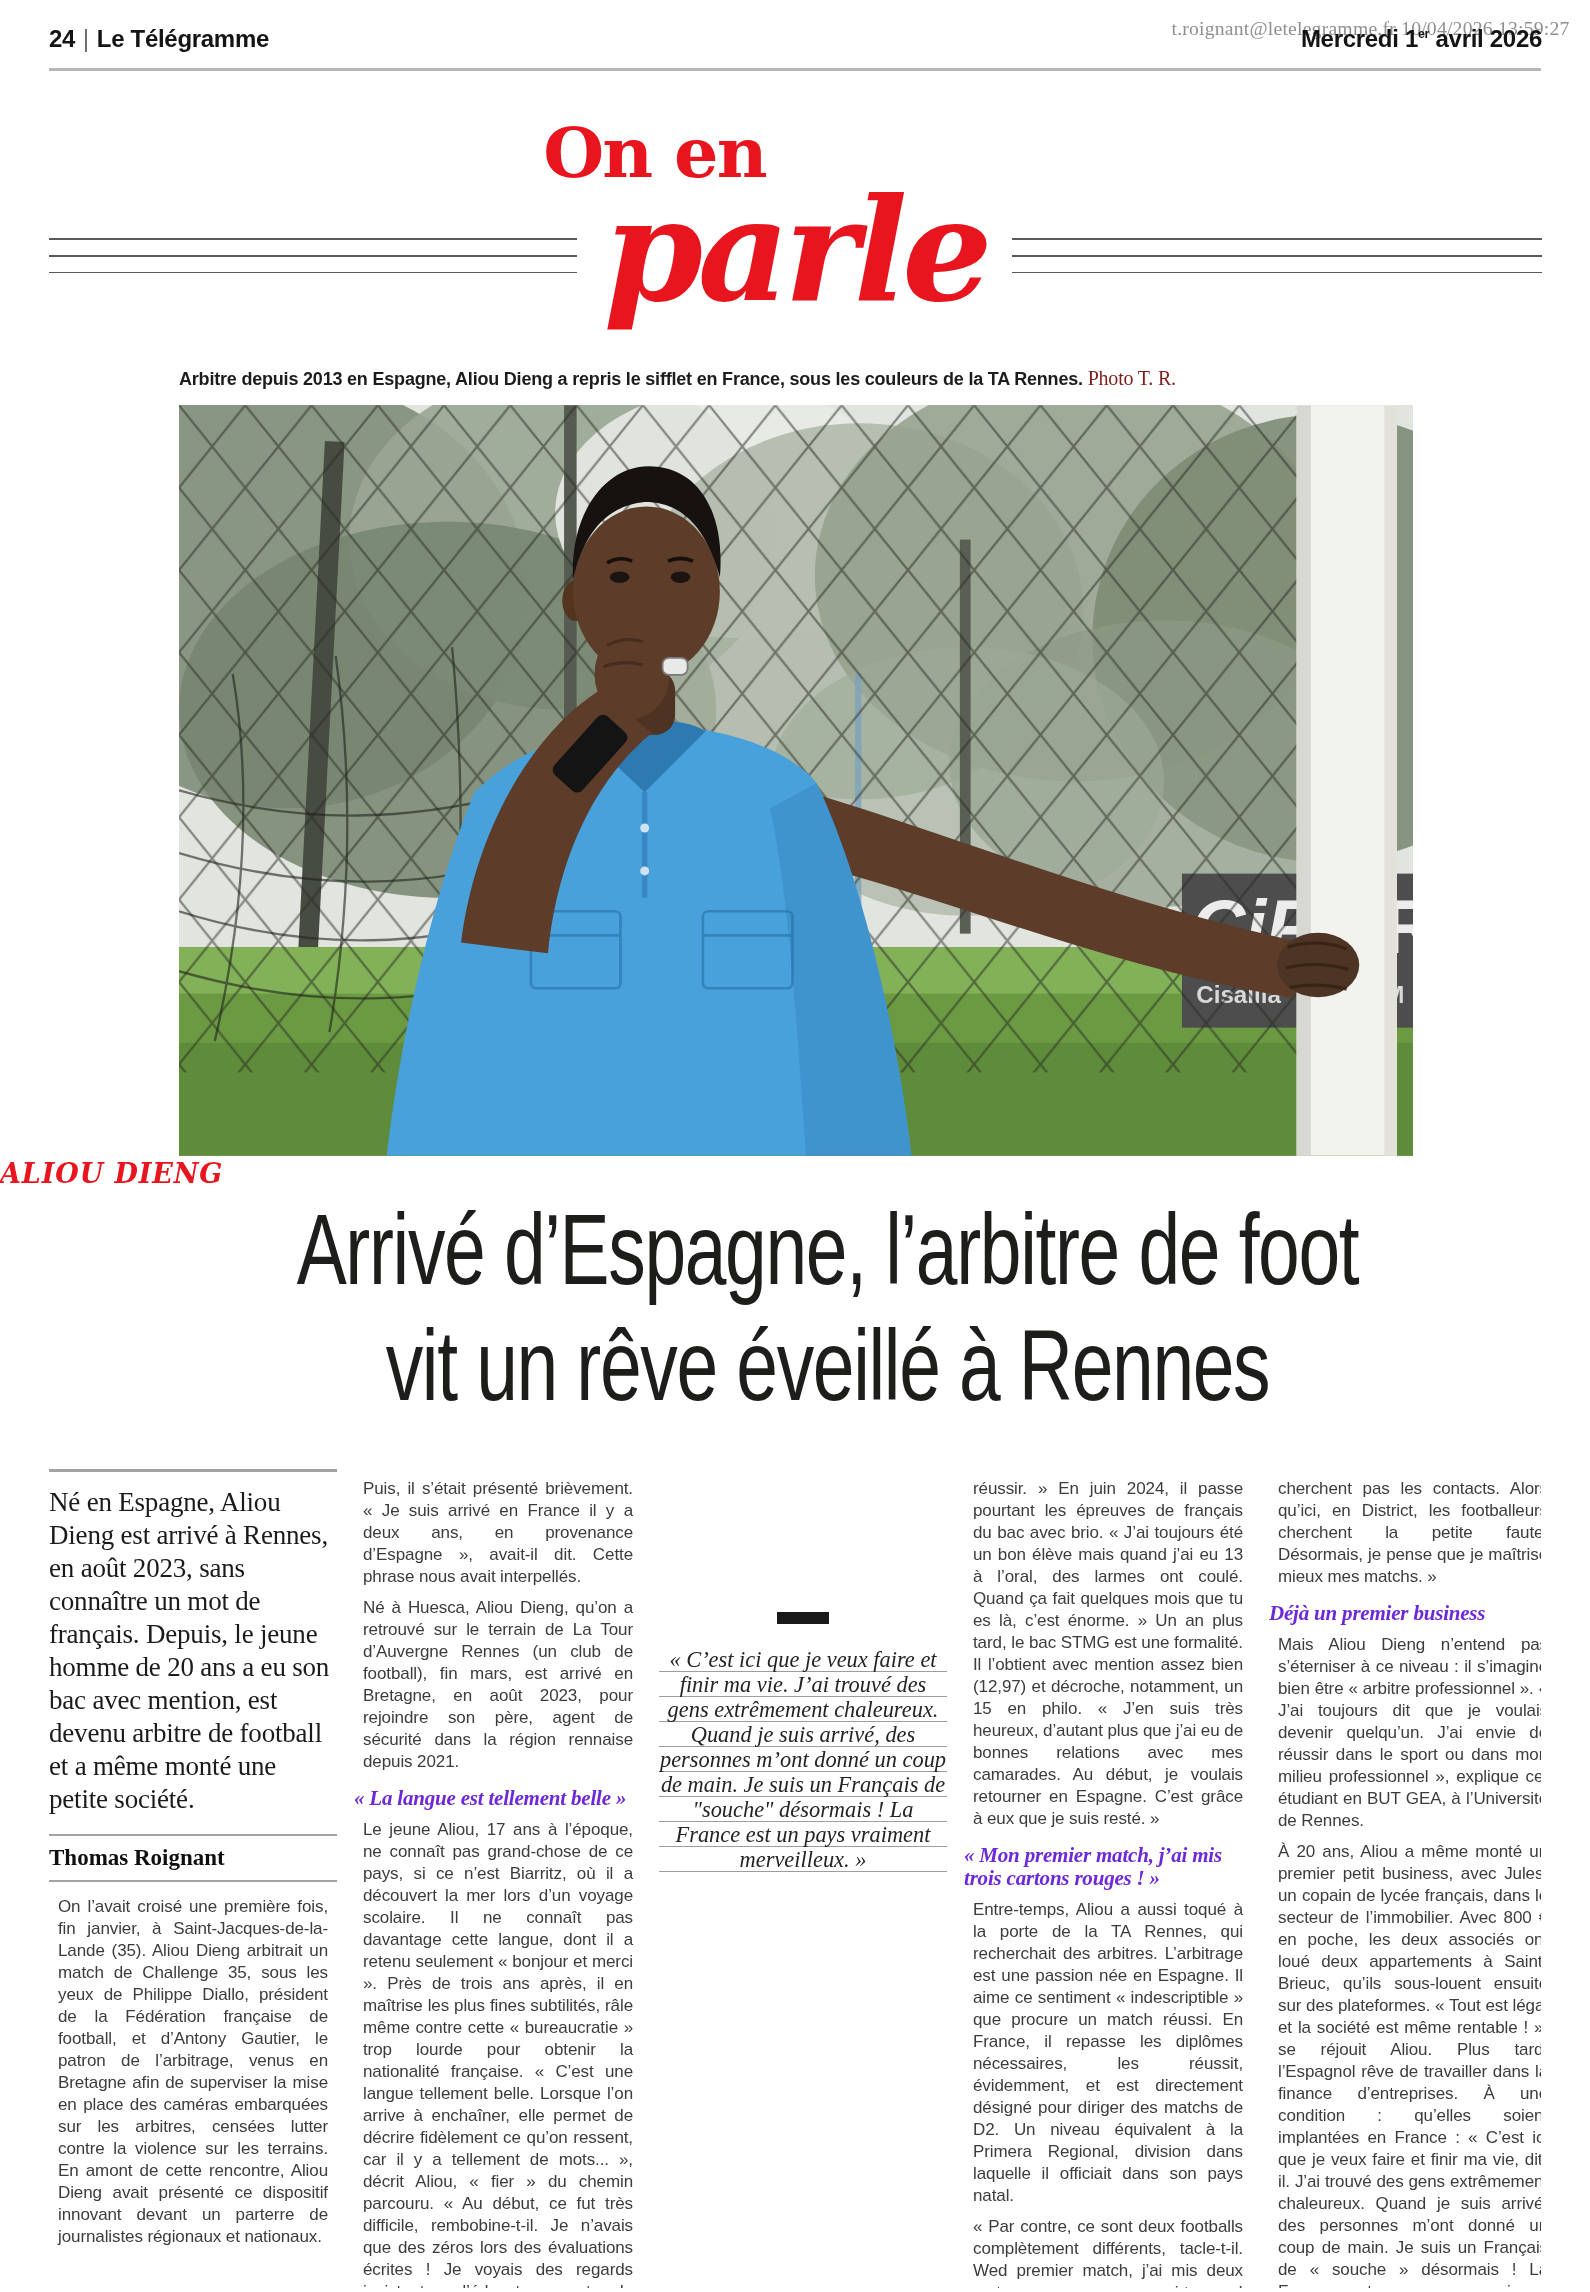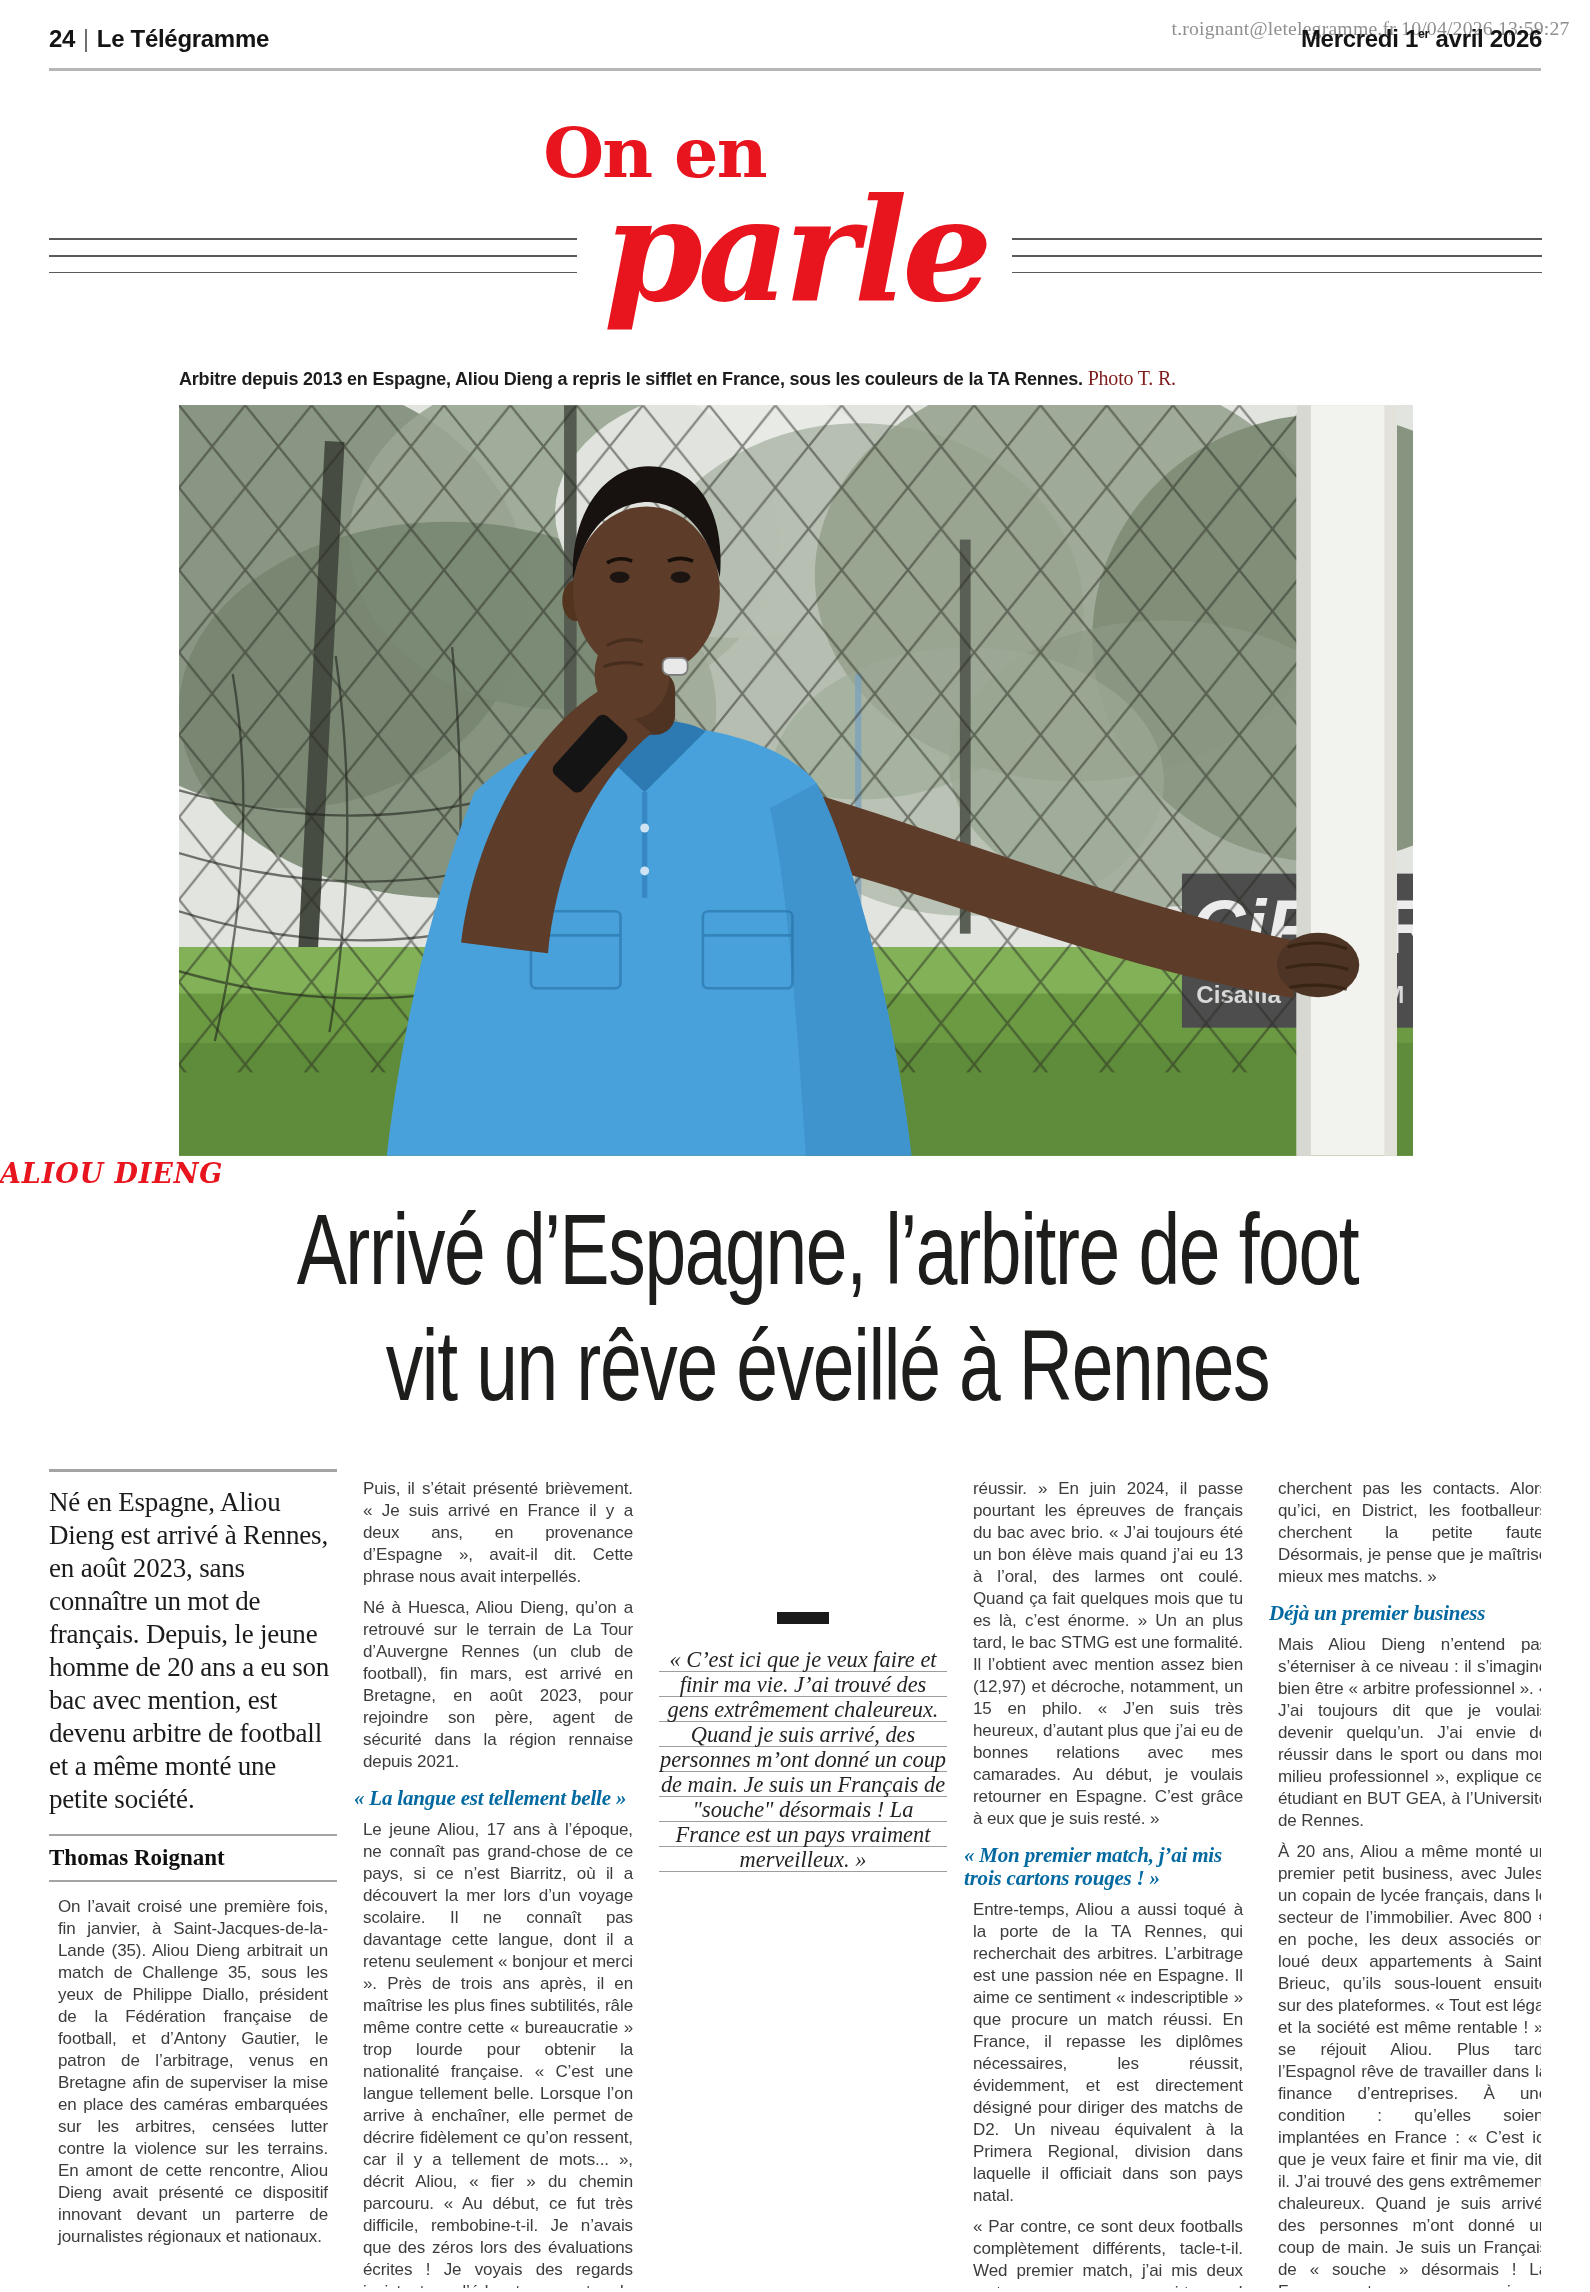--- a/index.html
+++ b/index.html
@@ -60,7 +60,7 @@
   .bodytext p, .col p.bp{font-size:17px;line-height:22px;text-align:justify;color:#3c3c3c;
         margin:9px;letter-spacing:-0.1px;hyphens:auto;-webkit-hyphens:auto;}
   .subhead{font-family:"Liberation Serif",serif;font-weight:bold;font-style:italic;
-           font-size:21px;line-height:23px;color:#0369a1;margin:14.3px 0 3.6px;letter-spacing:-0.2px;}
+           font-size:21px;line-height:23px;color:#6d28d9;margin:14.3px 0 3.6px;letter-spacing:-0.2px;}
 
   
   .quote-block{margin-top:143px;}

